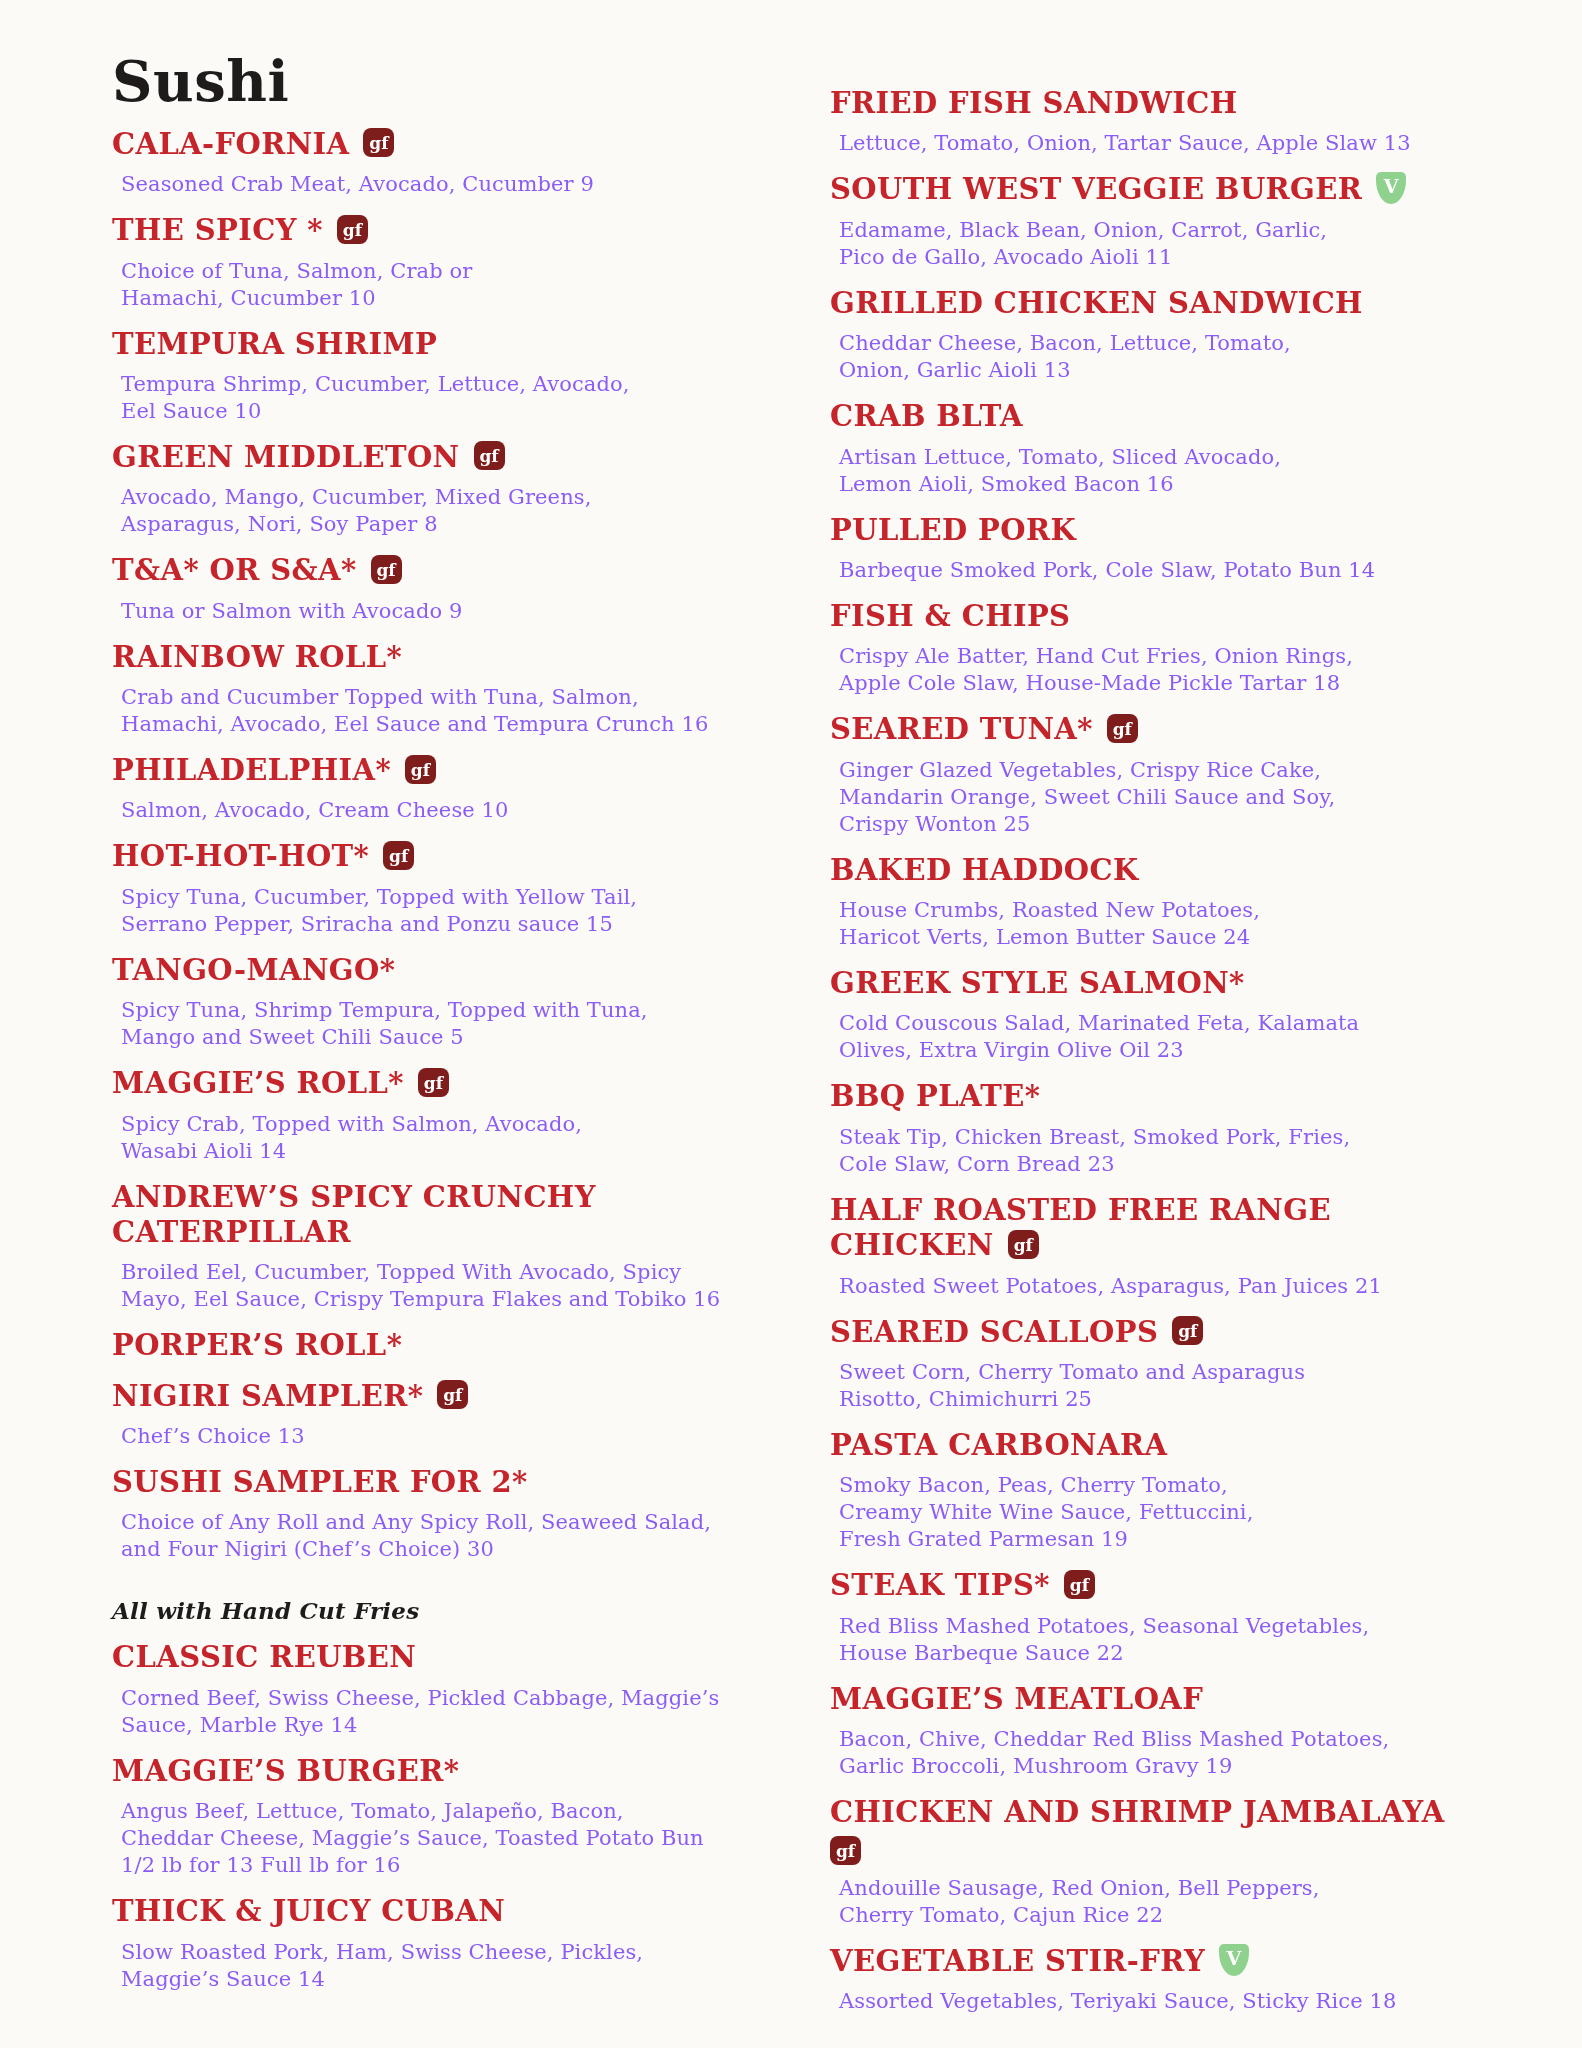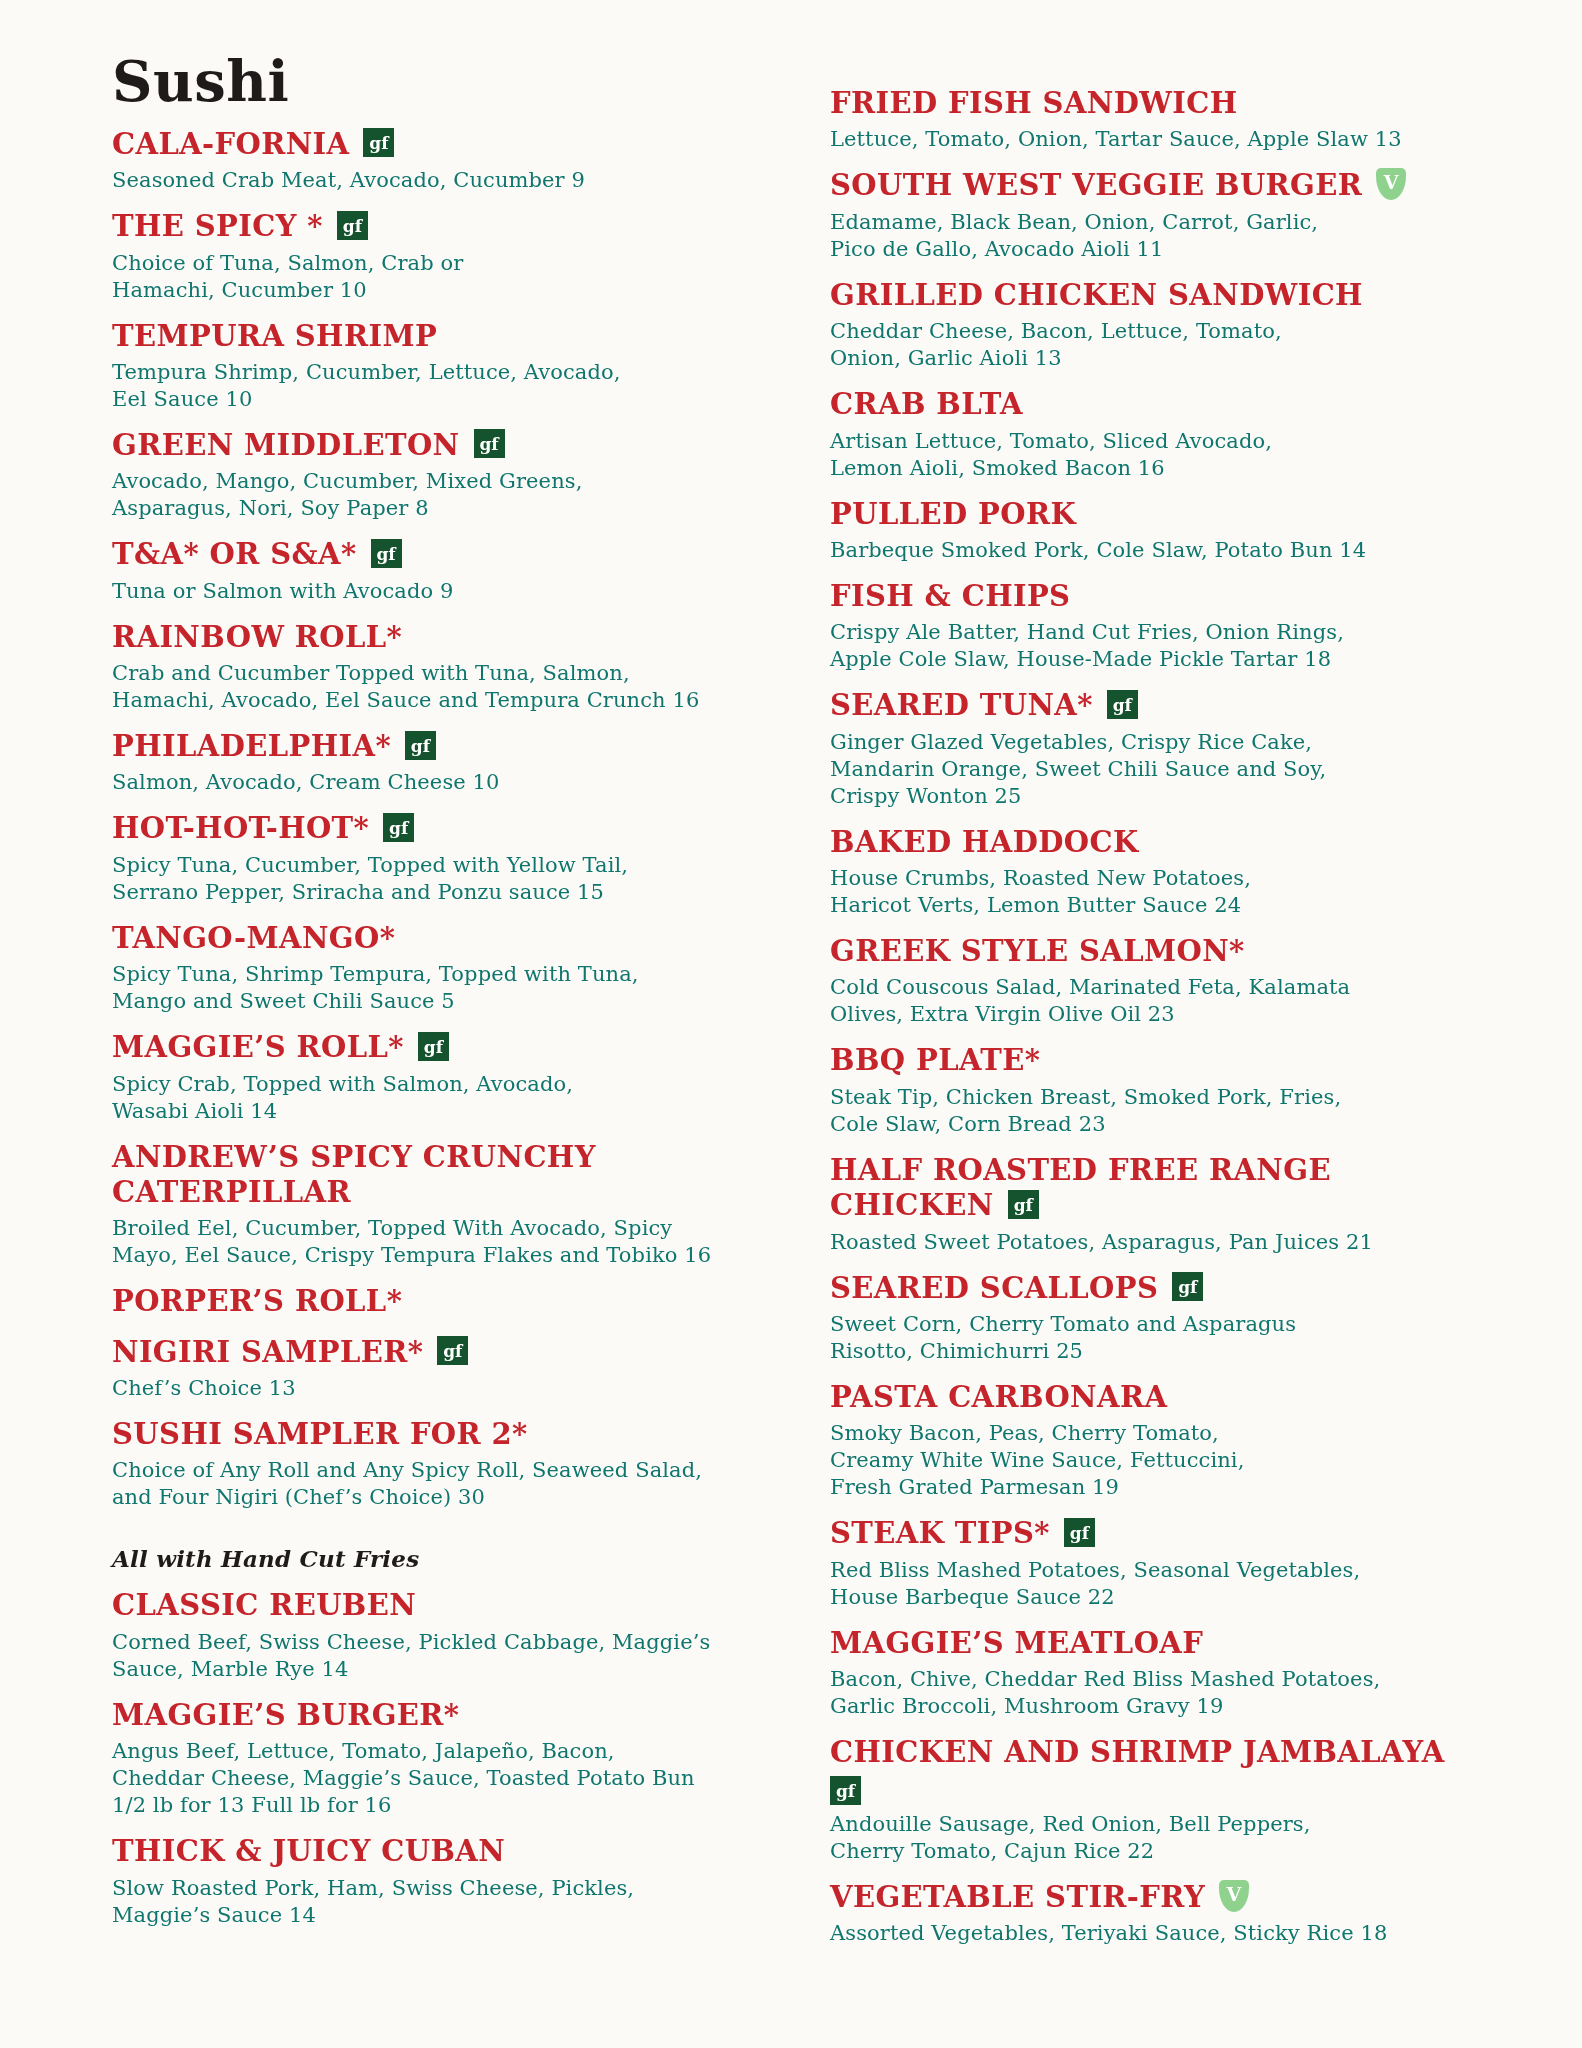--- a/index.html
+++ b/index.html
@@ -92,8 +92,8 @@
     line-height: 30px;
     font-size: 17px;
     letter-spacing: 0;
-    background: #14532d;
-    border-radius: 0;
+    background: #7f1d1d;
+    border-radius: 8px;
   }
   .badge.v {
     width: 30px;

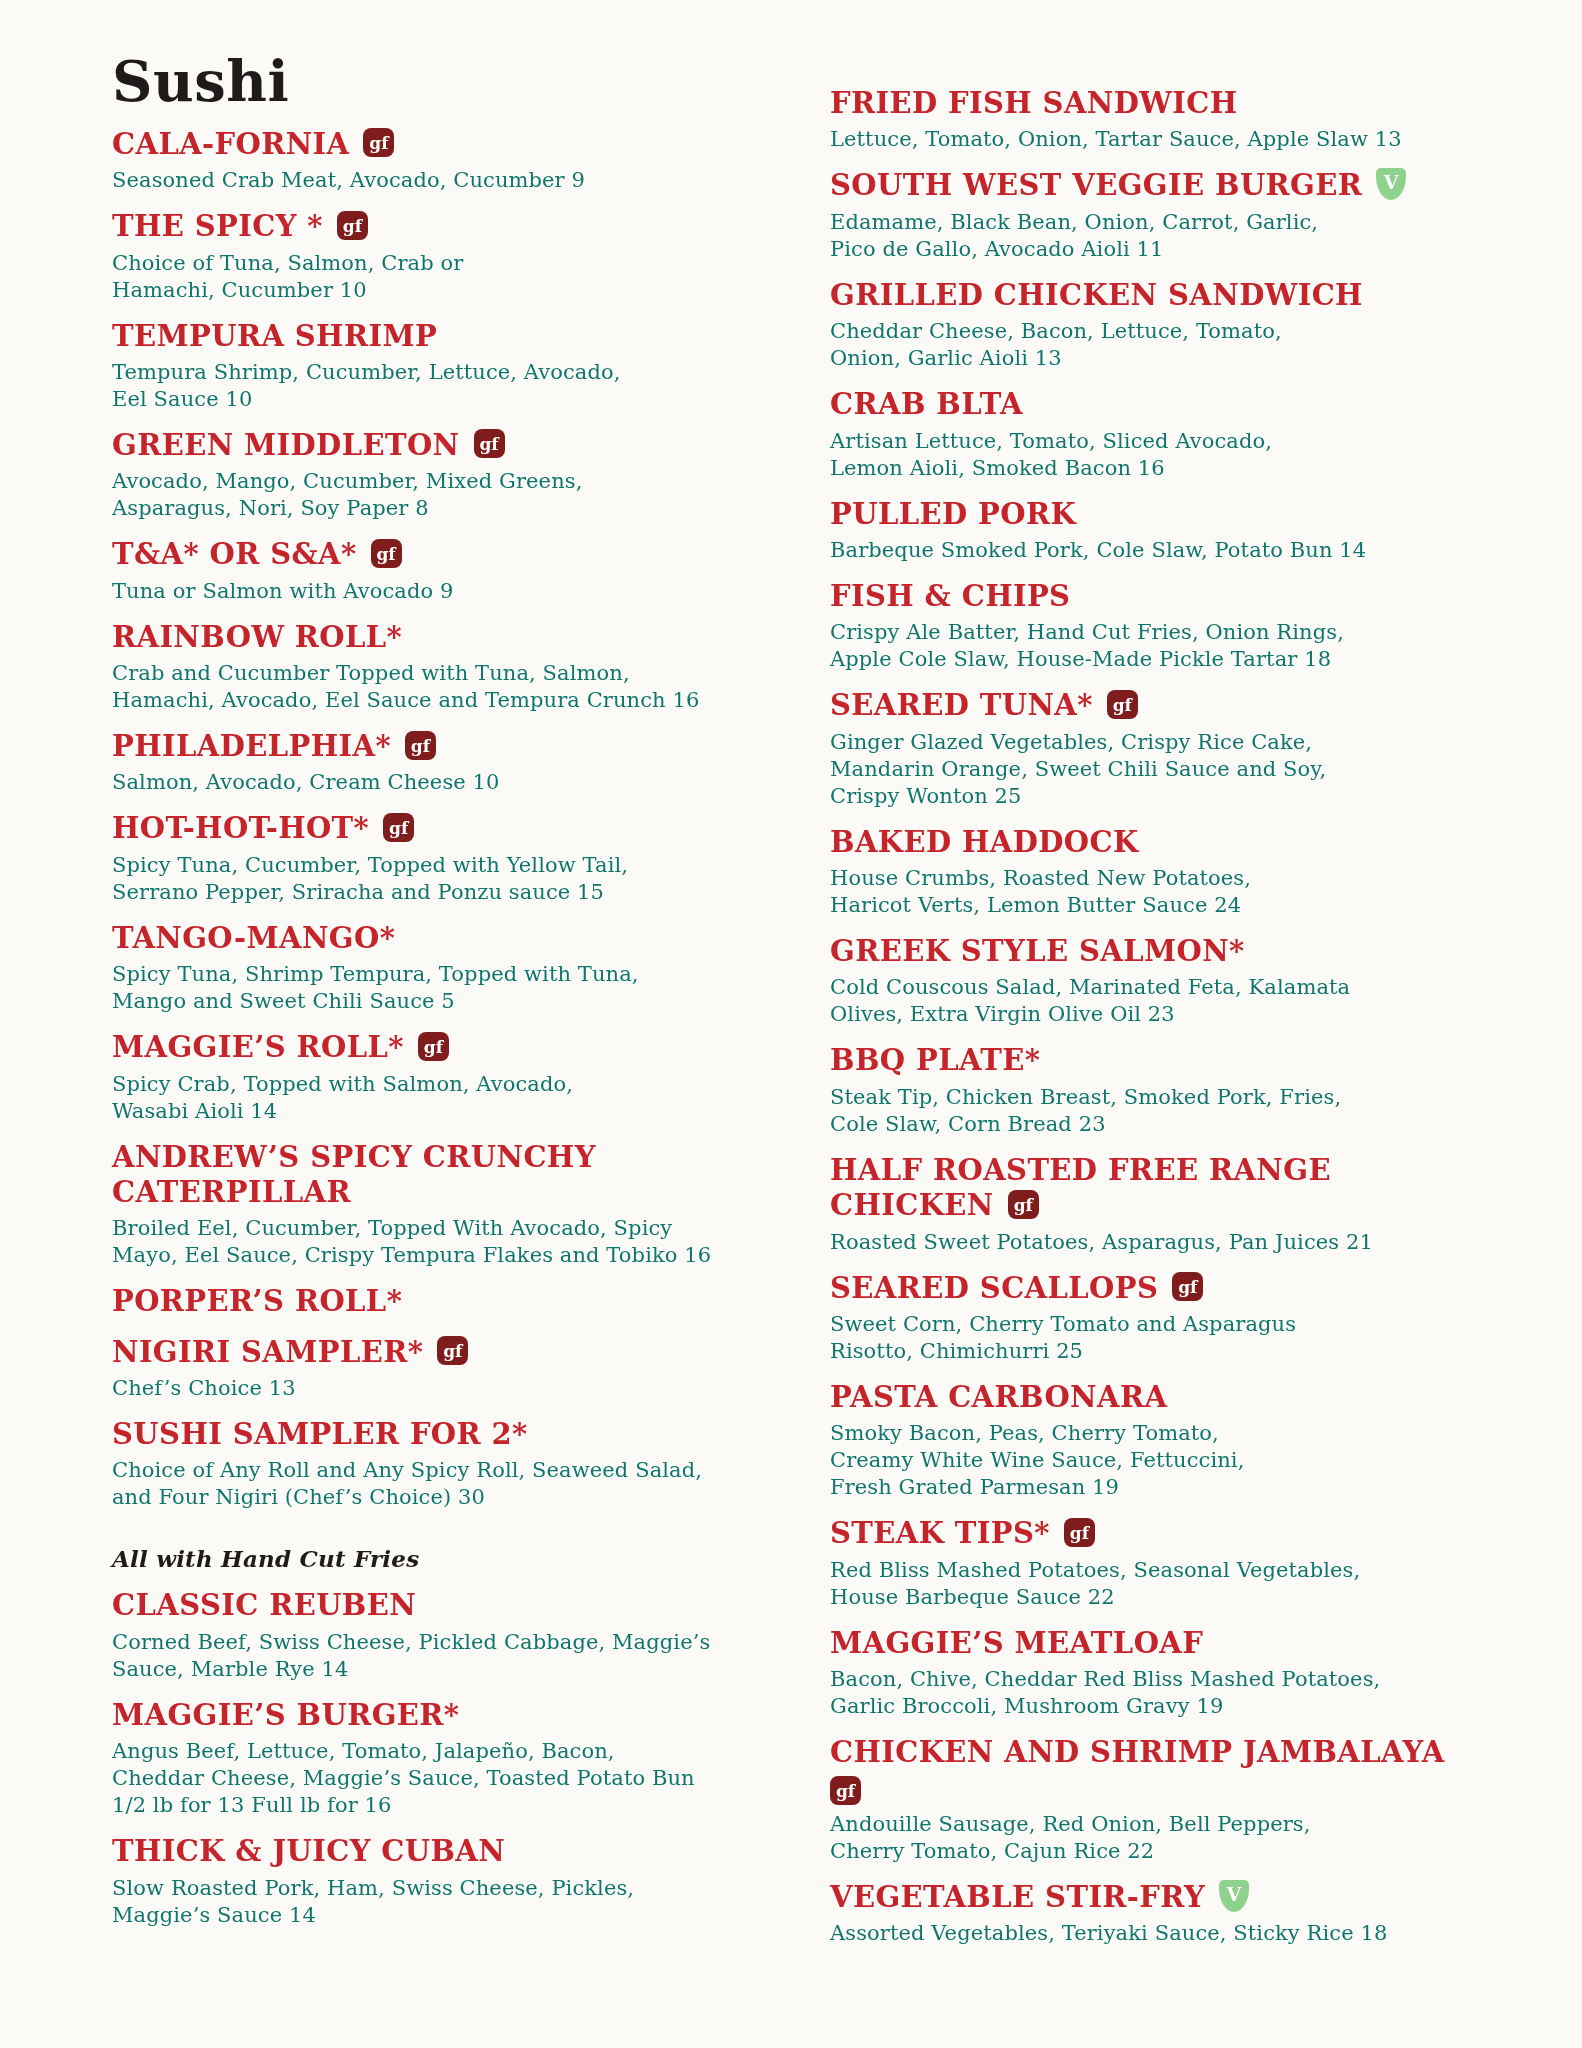--- a/index.html
+++ b/index.html
@@ -69,10 +69,10 @@
     white-space: pre-line;
   }
   .idesc {
-    margin: 0;
+    margin: 9px;
     font-size: 21px;
     line-height: 27px;
-    color: #0f766e;
+    color: #8b5cf6;
     letter-spacing: 0.1px;
     white-space: pre-line;
   }

